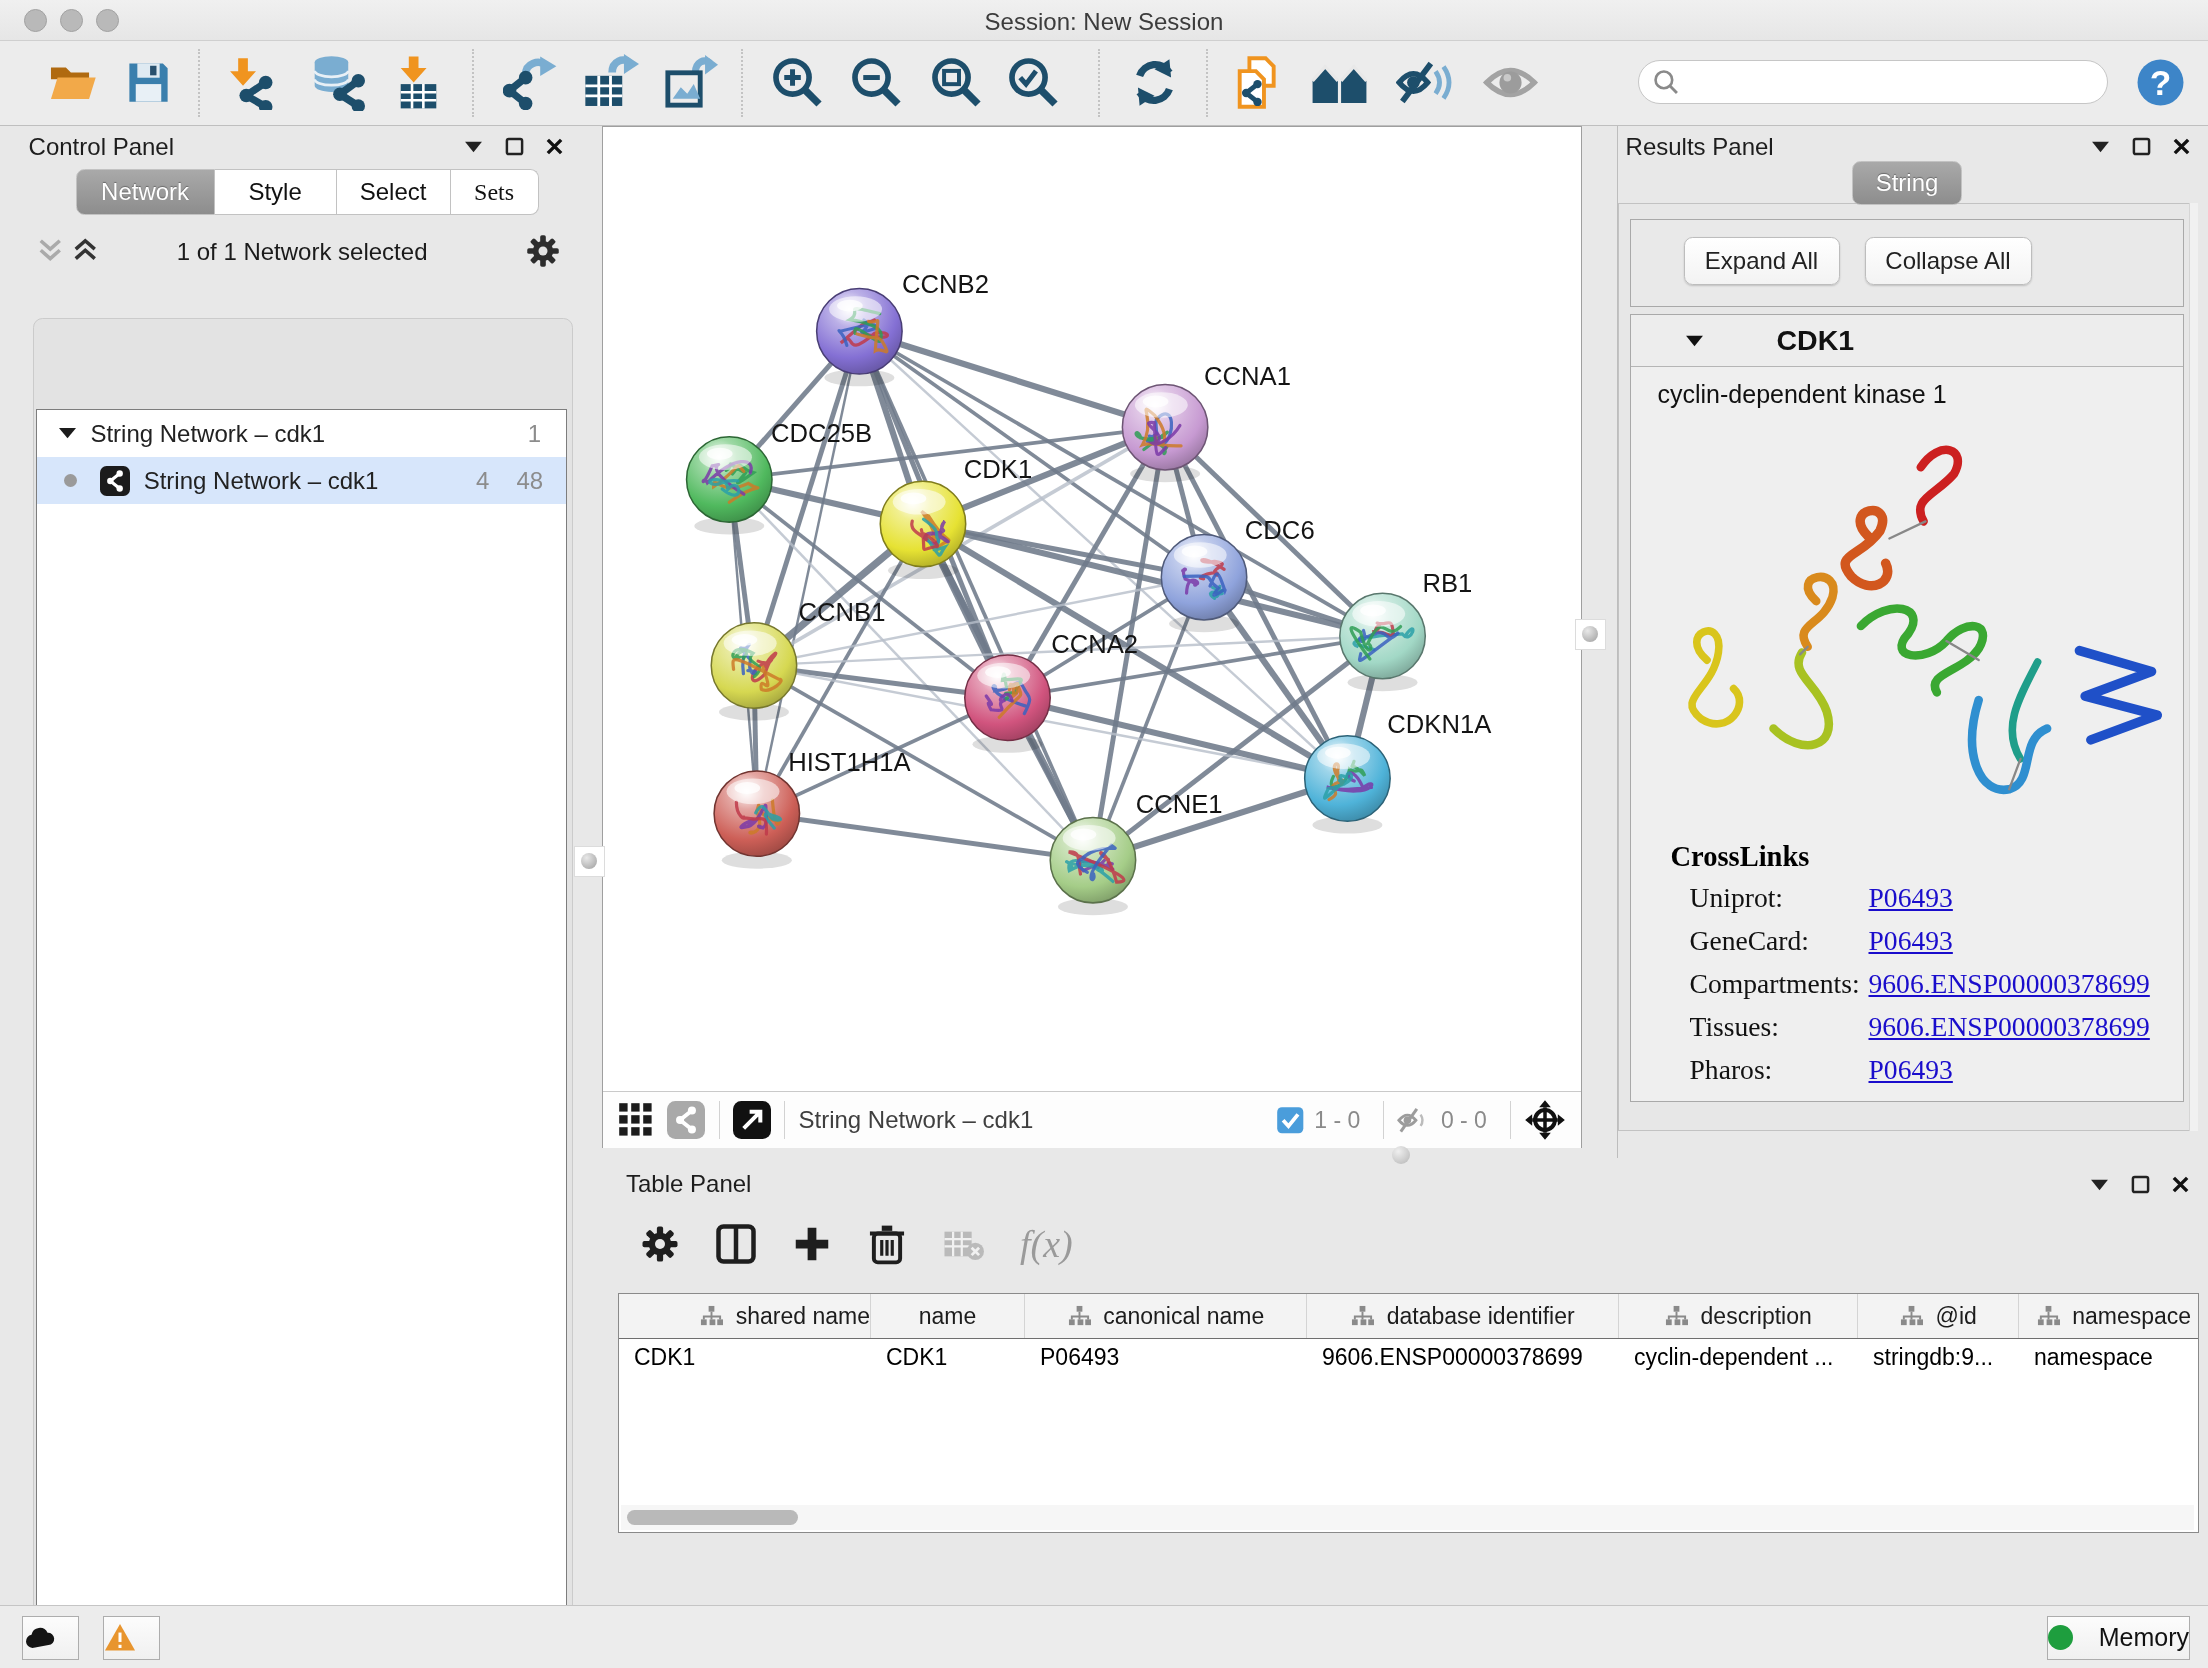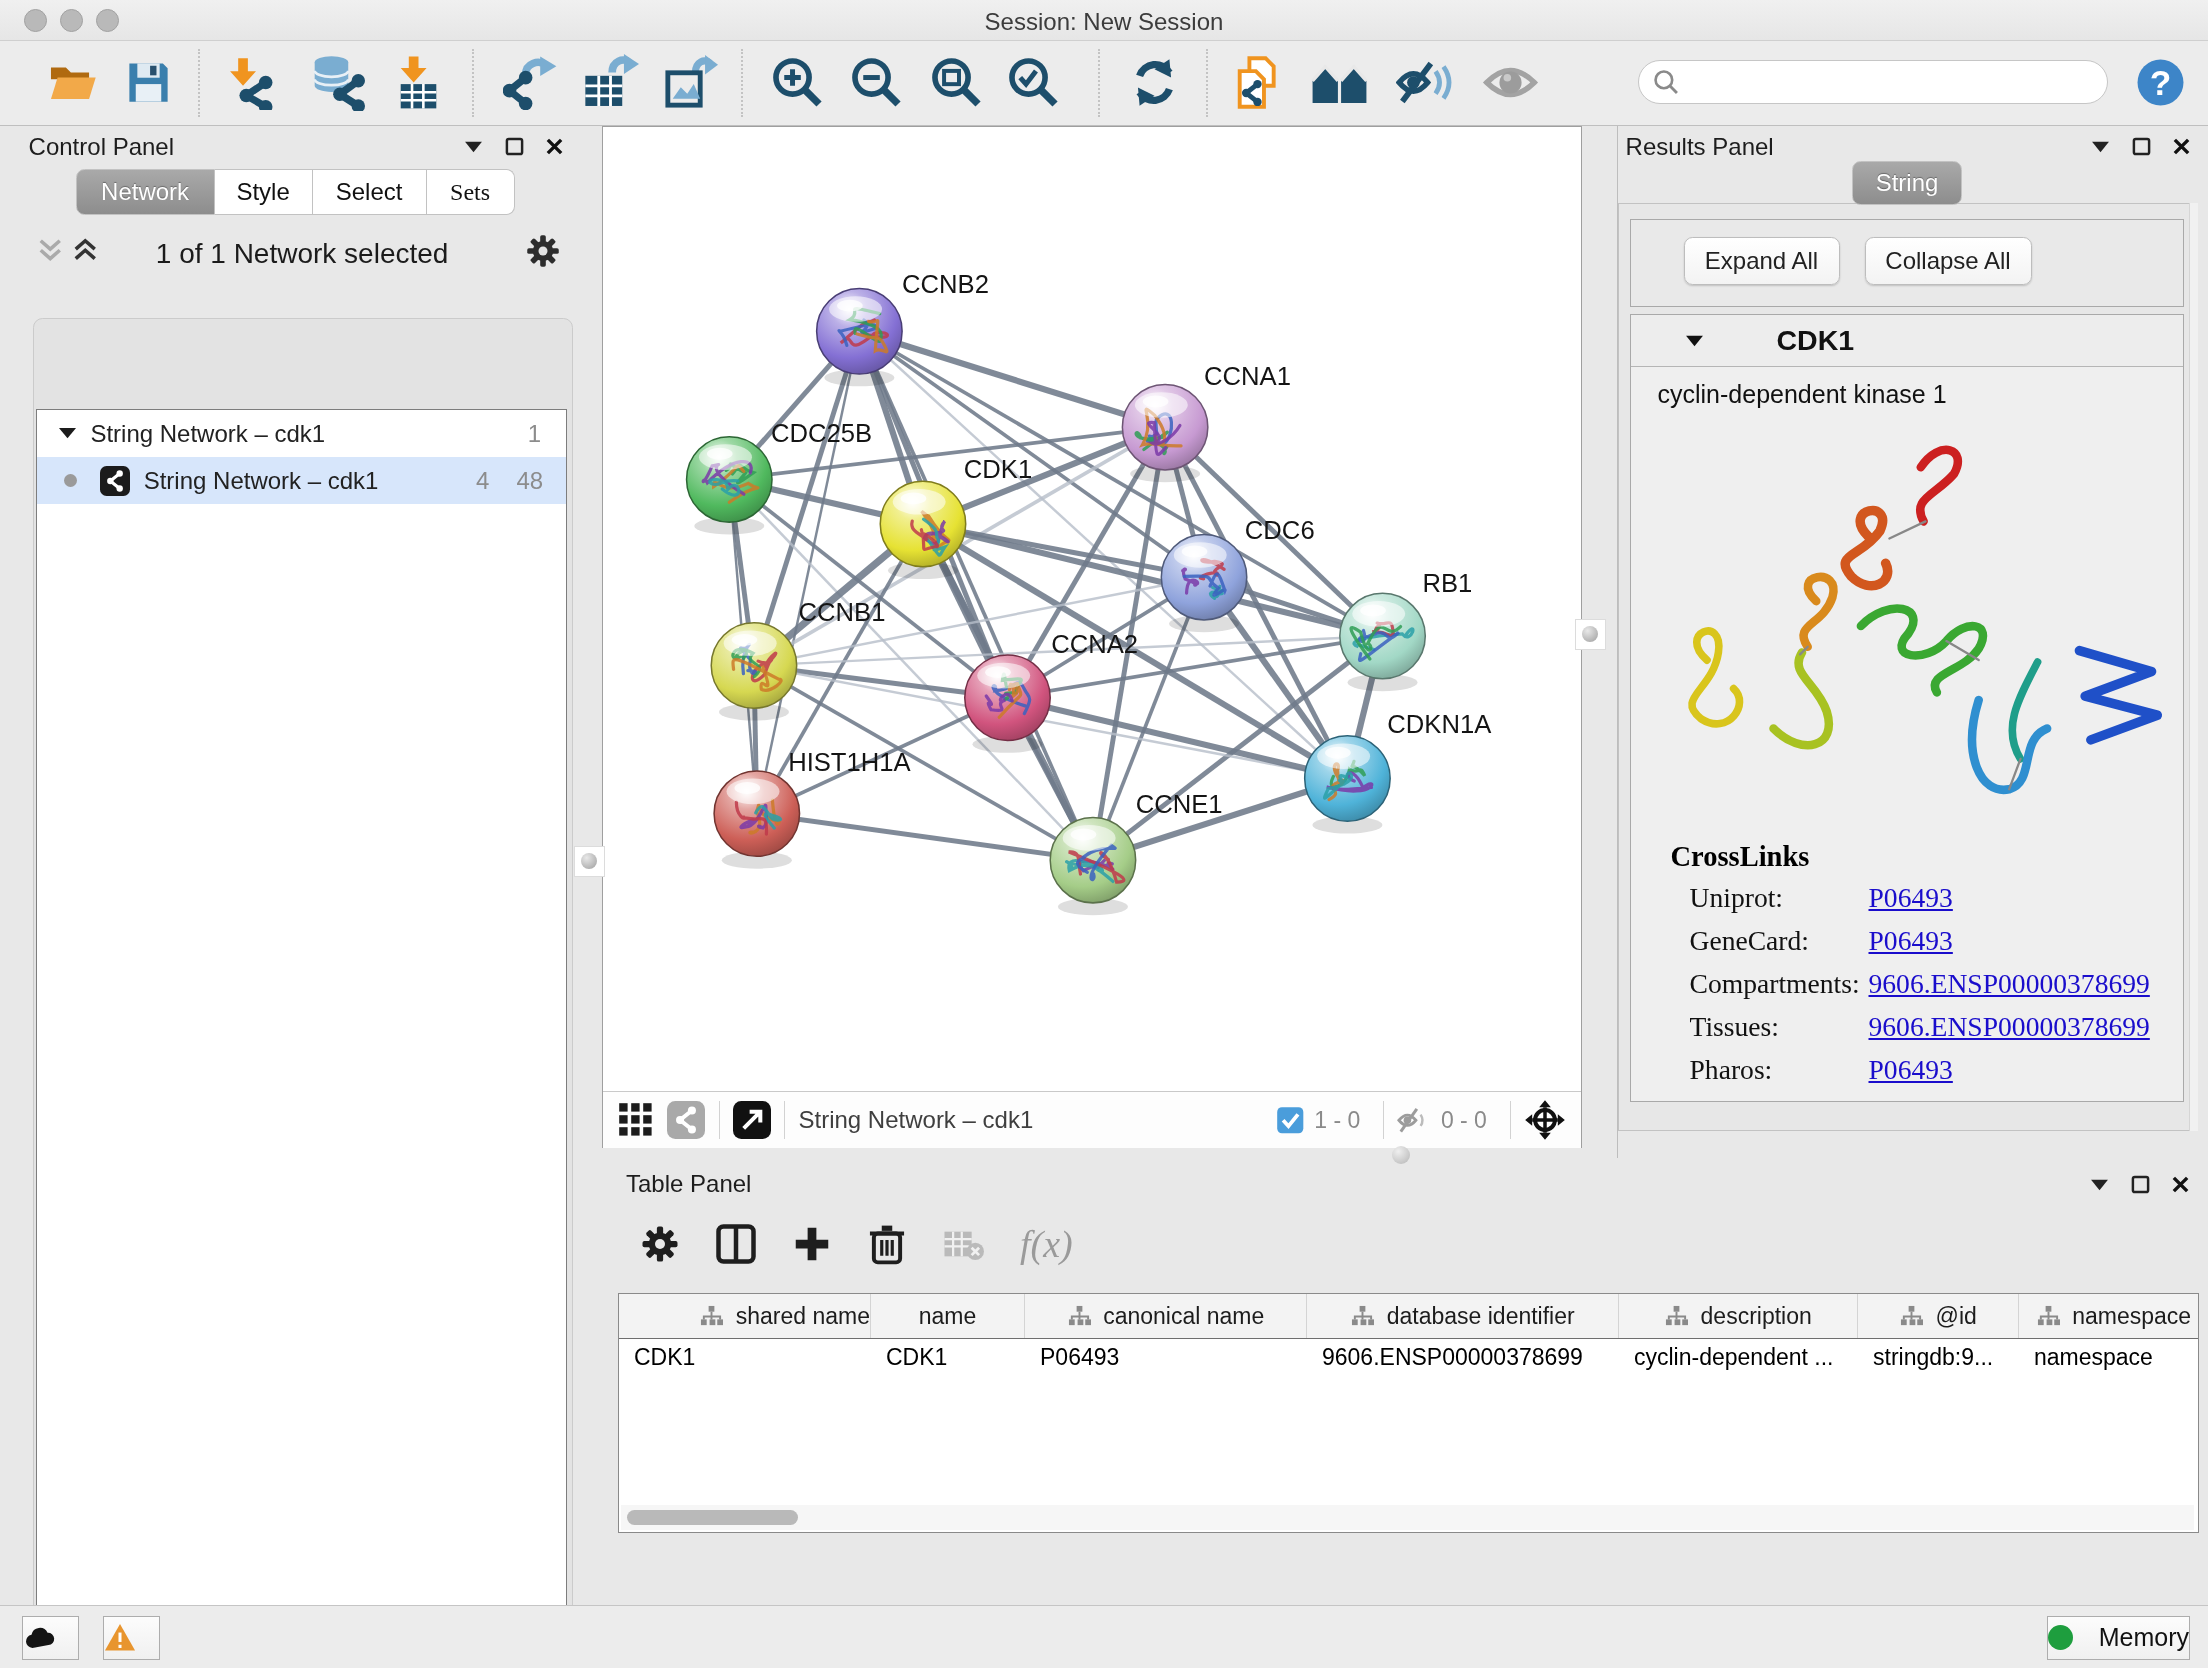--- a/index.html
+++ b/index.html
@@ -253,7 +253,7 @@
     <div class="abs cp-body"></div>
     <div class="abs" id="cp-tabs" style="left:68px;top:43px;display:flex">
         <div class="tab first sel" style="width: 139px;">Network</div>
-        <div class="tab" style="width: 98px;">Style</div>
+        <div class="tab" style="width: 122px;">Style</div>
         <div class="tab" style="width: 114px;">Select</div>
         <div class="tab last" style="width: 88px; font-family: Liberation Serif, serif;">Sets</div>
       </div>

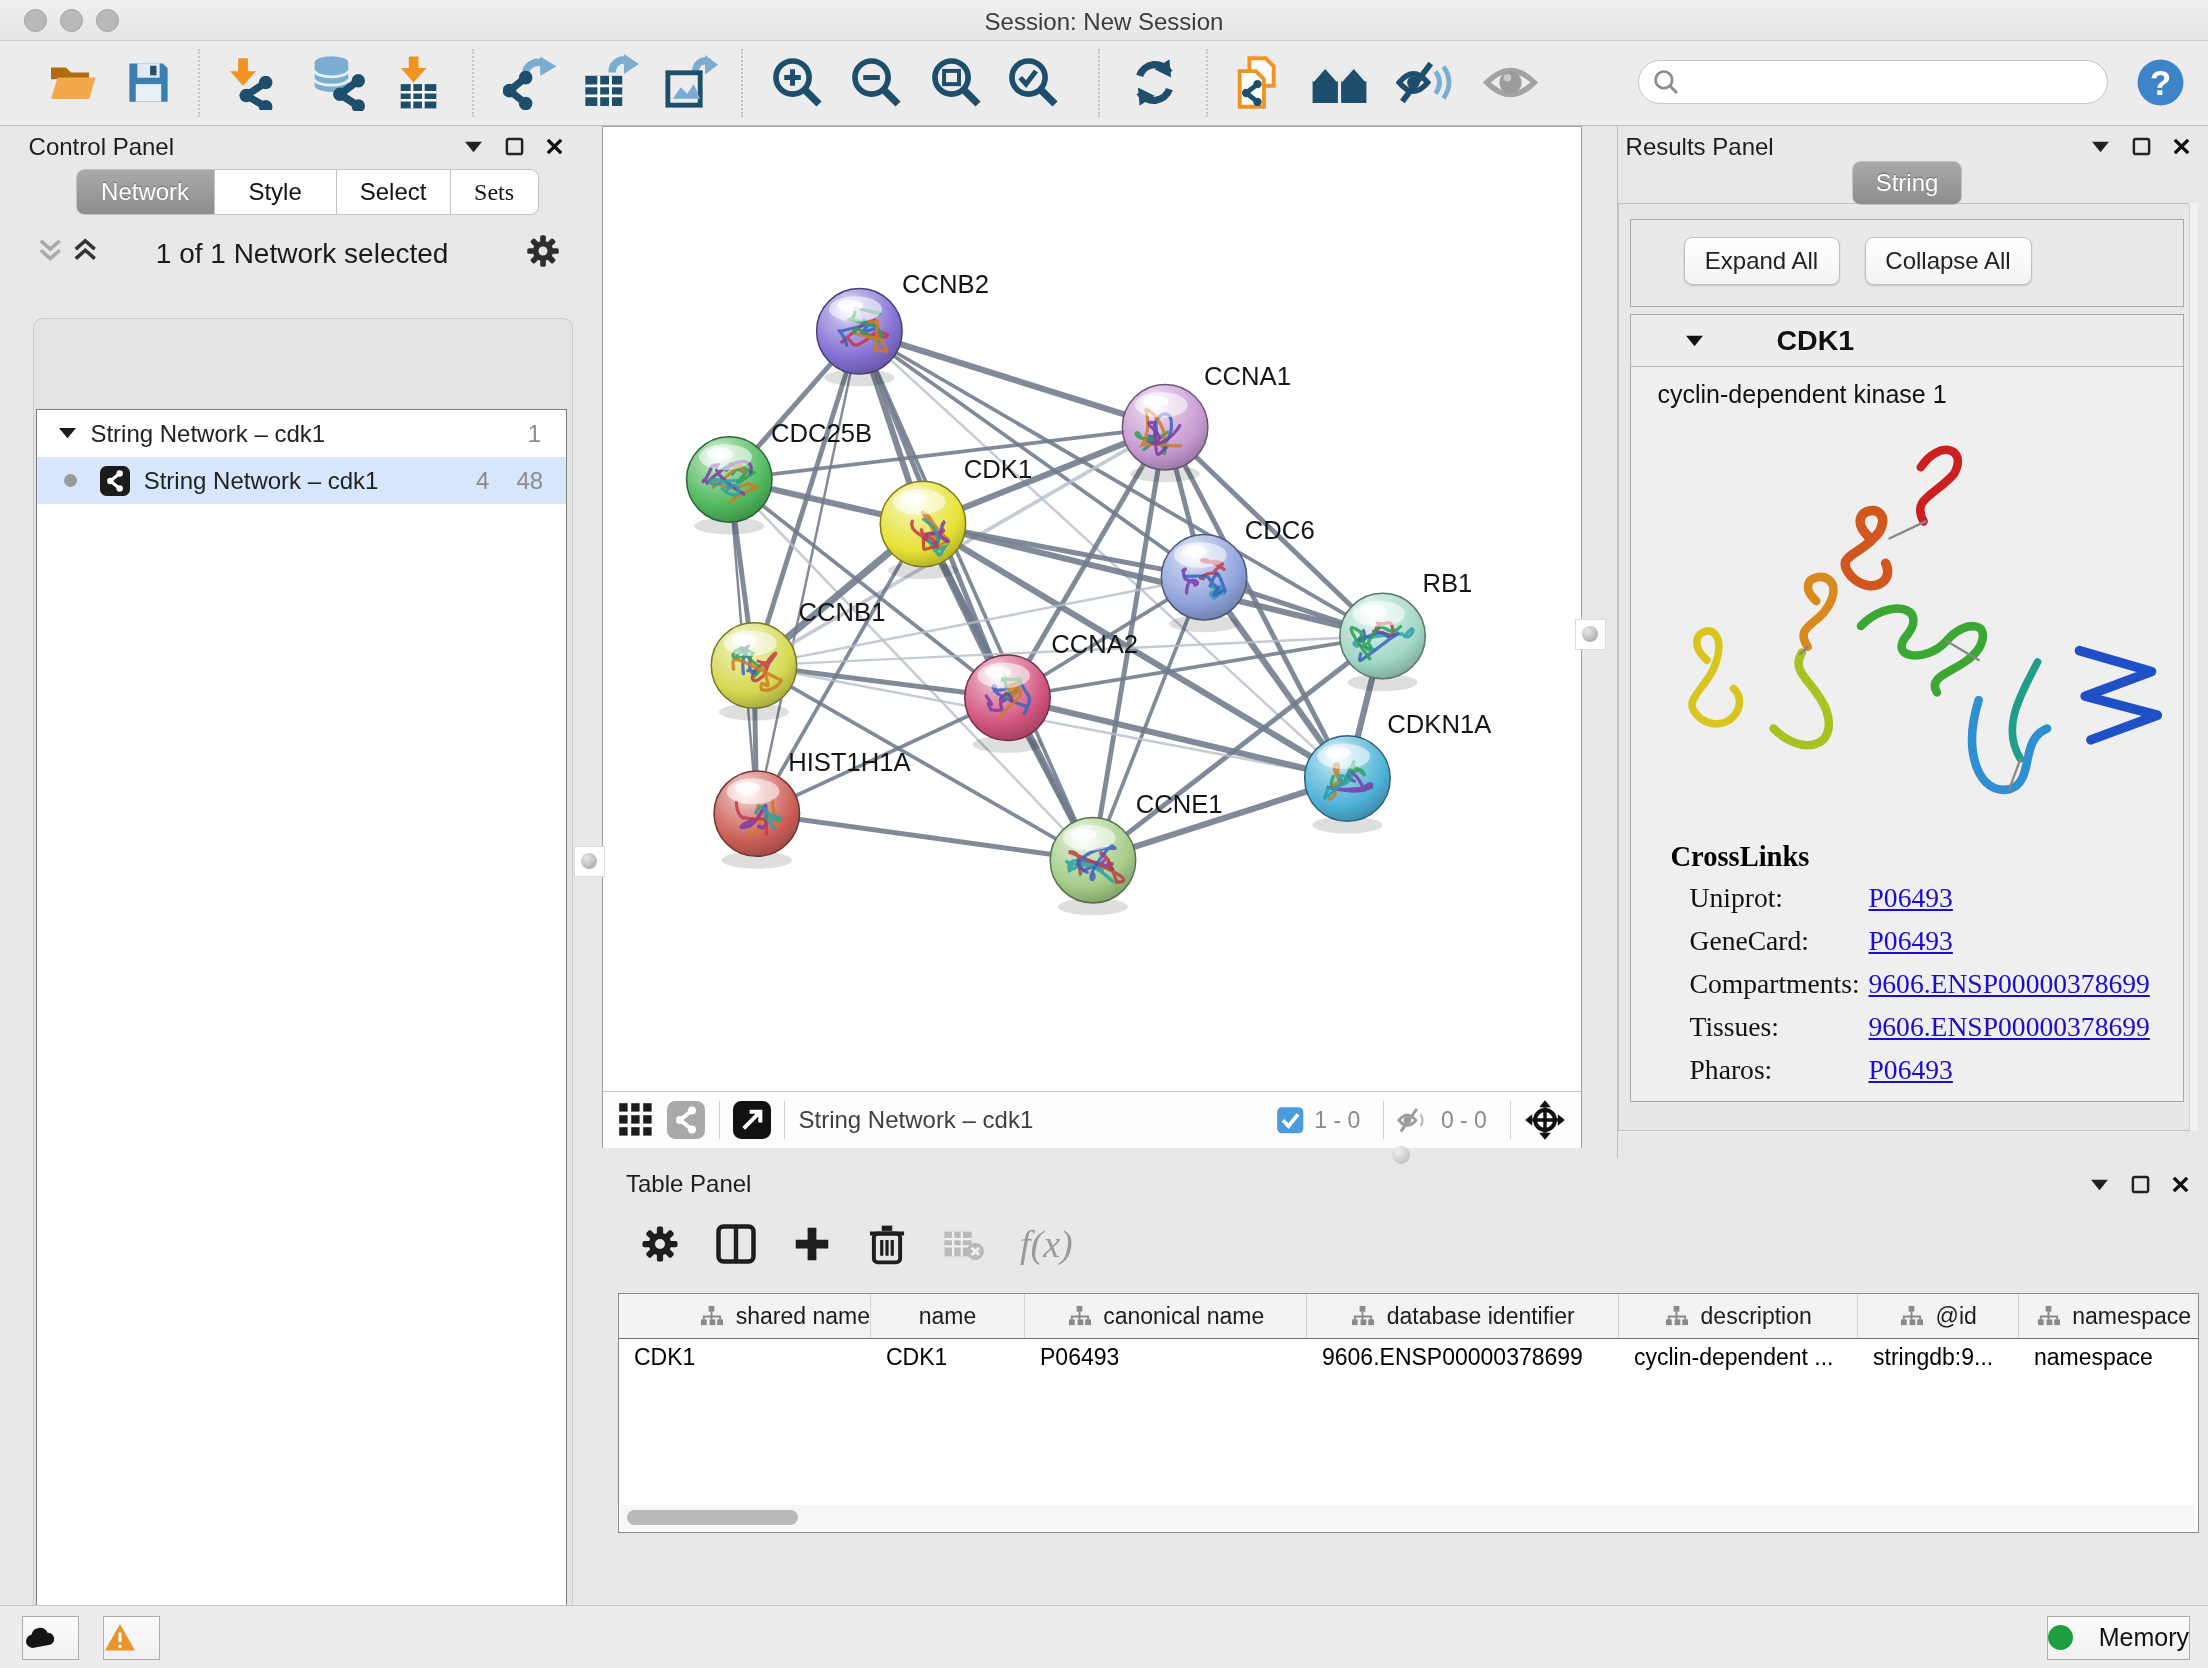--- a/index.html
+++ b/index.html
@@ -267,7 +267,7 @@
           <path d="M4 11 l8 -7 8 7 M4 19 l8 -7 8 7" stroke="#333" stroke-width="3" fill="none"></path>
         </svg>
     </div>
-    <div class="abs" style="left:114px;top:112px;width:361px;text-align:center;font-size:28px;color:#1b1b1b">1 of 1 Network selected</div>
+    <div class="abs" style="left:114px;top:112px;width:361px;text-align:center;font-size:24px;color:#1b1b1b">1 of 1 Network selected</div>
     <div class="abs" style="left:517px;top:107px">
       <svg width="36" height="36" viewBox="0 0 32 32">
           <g fill="#2d2d2d">

